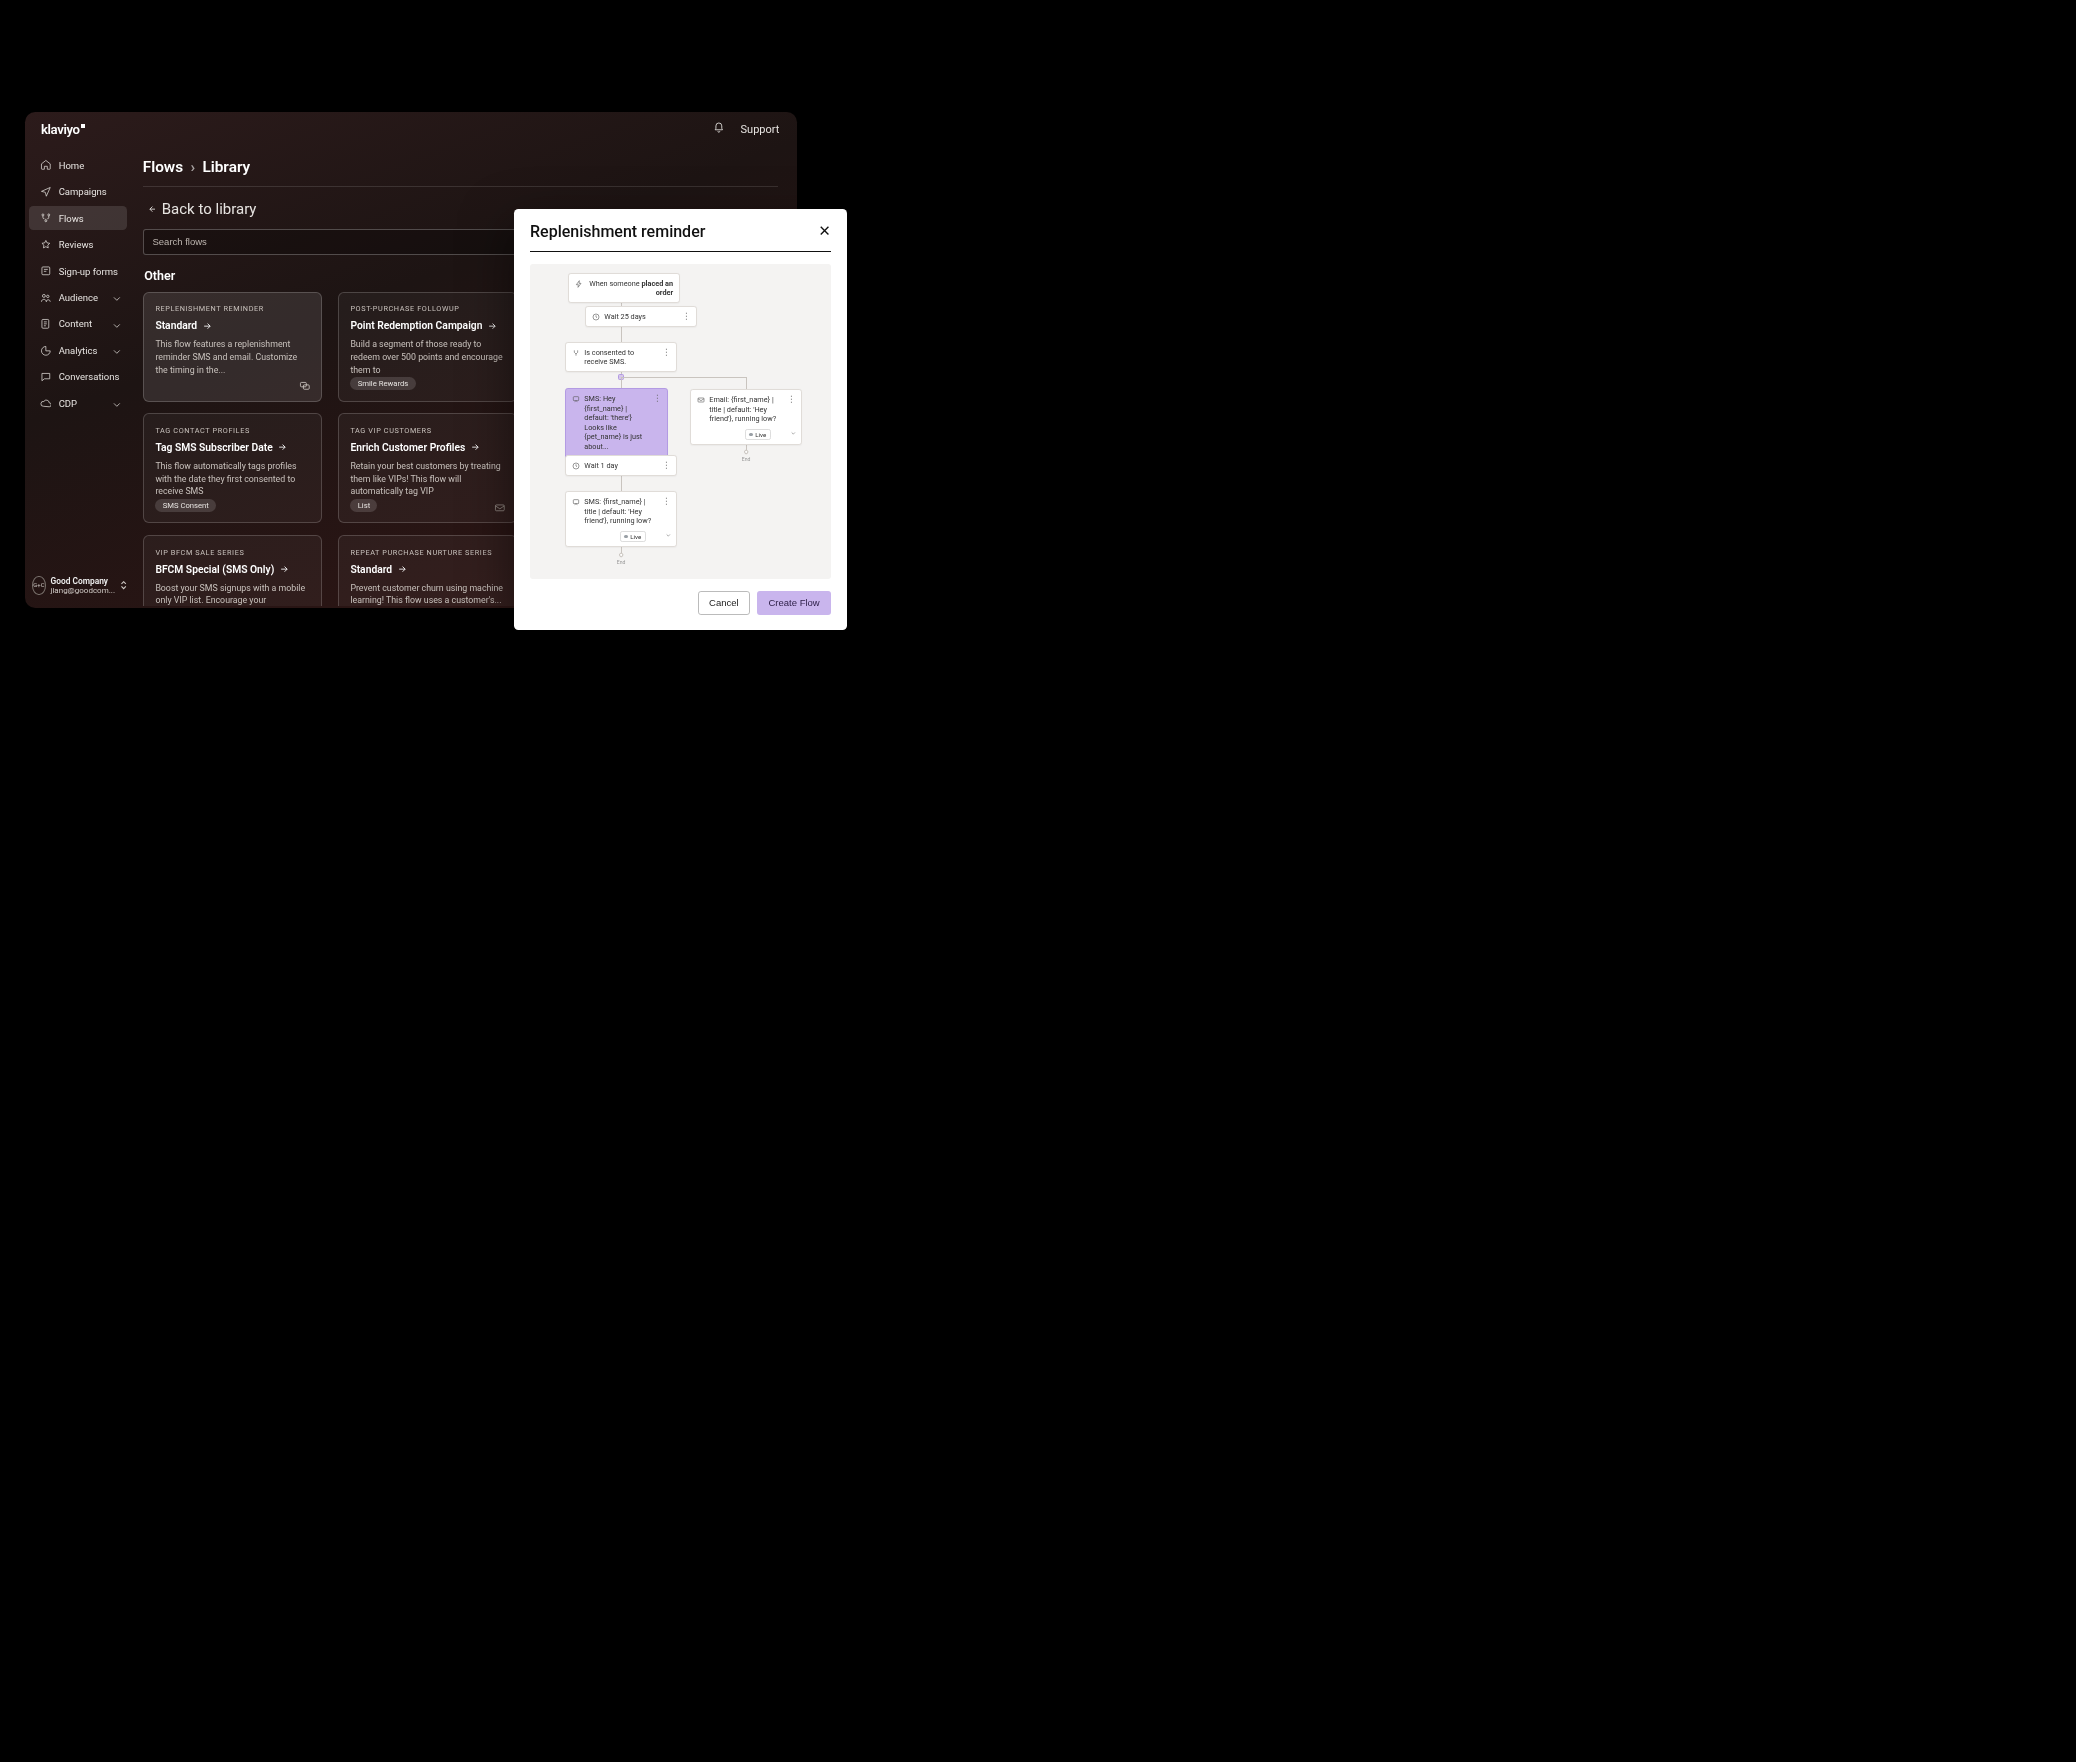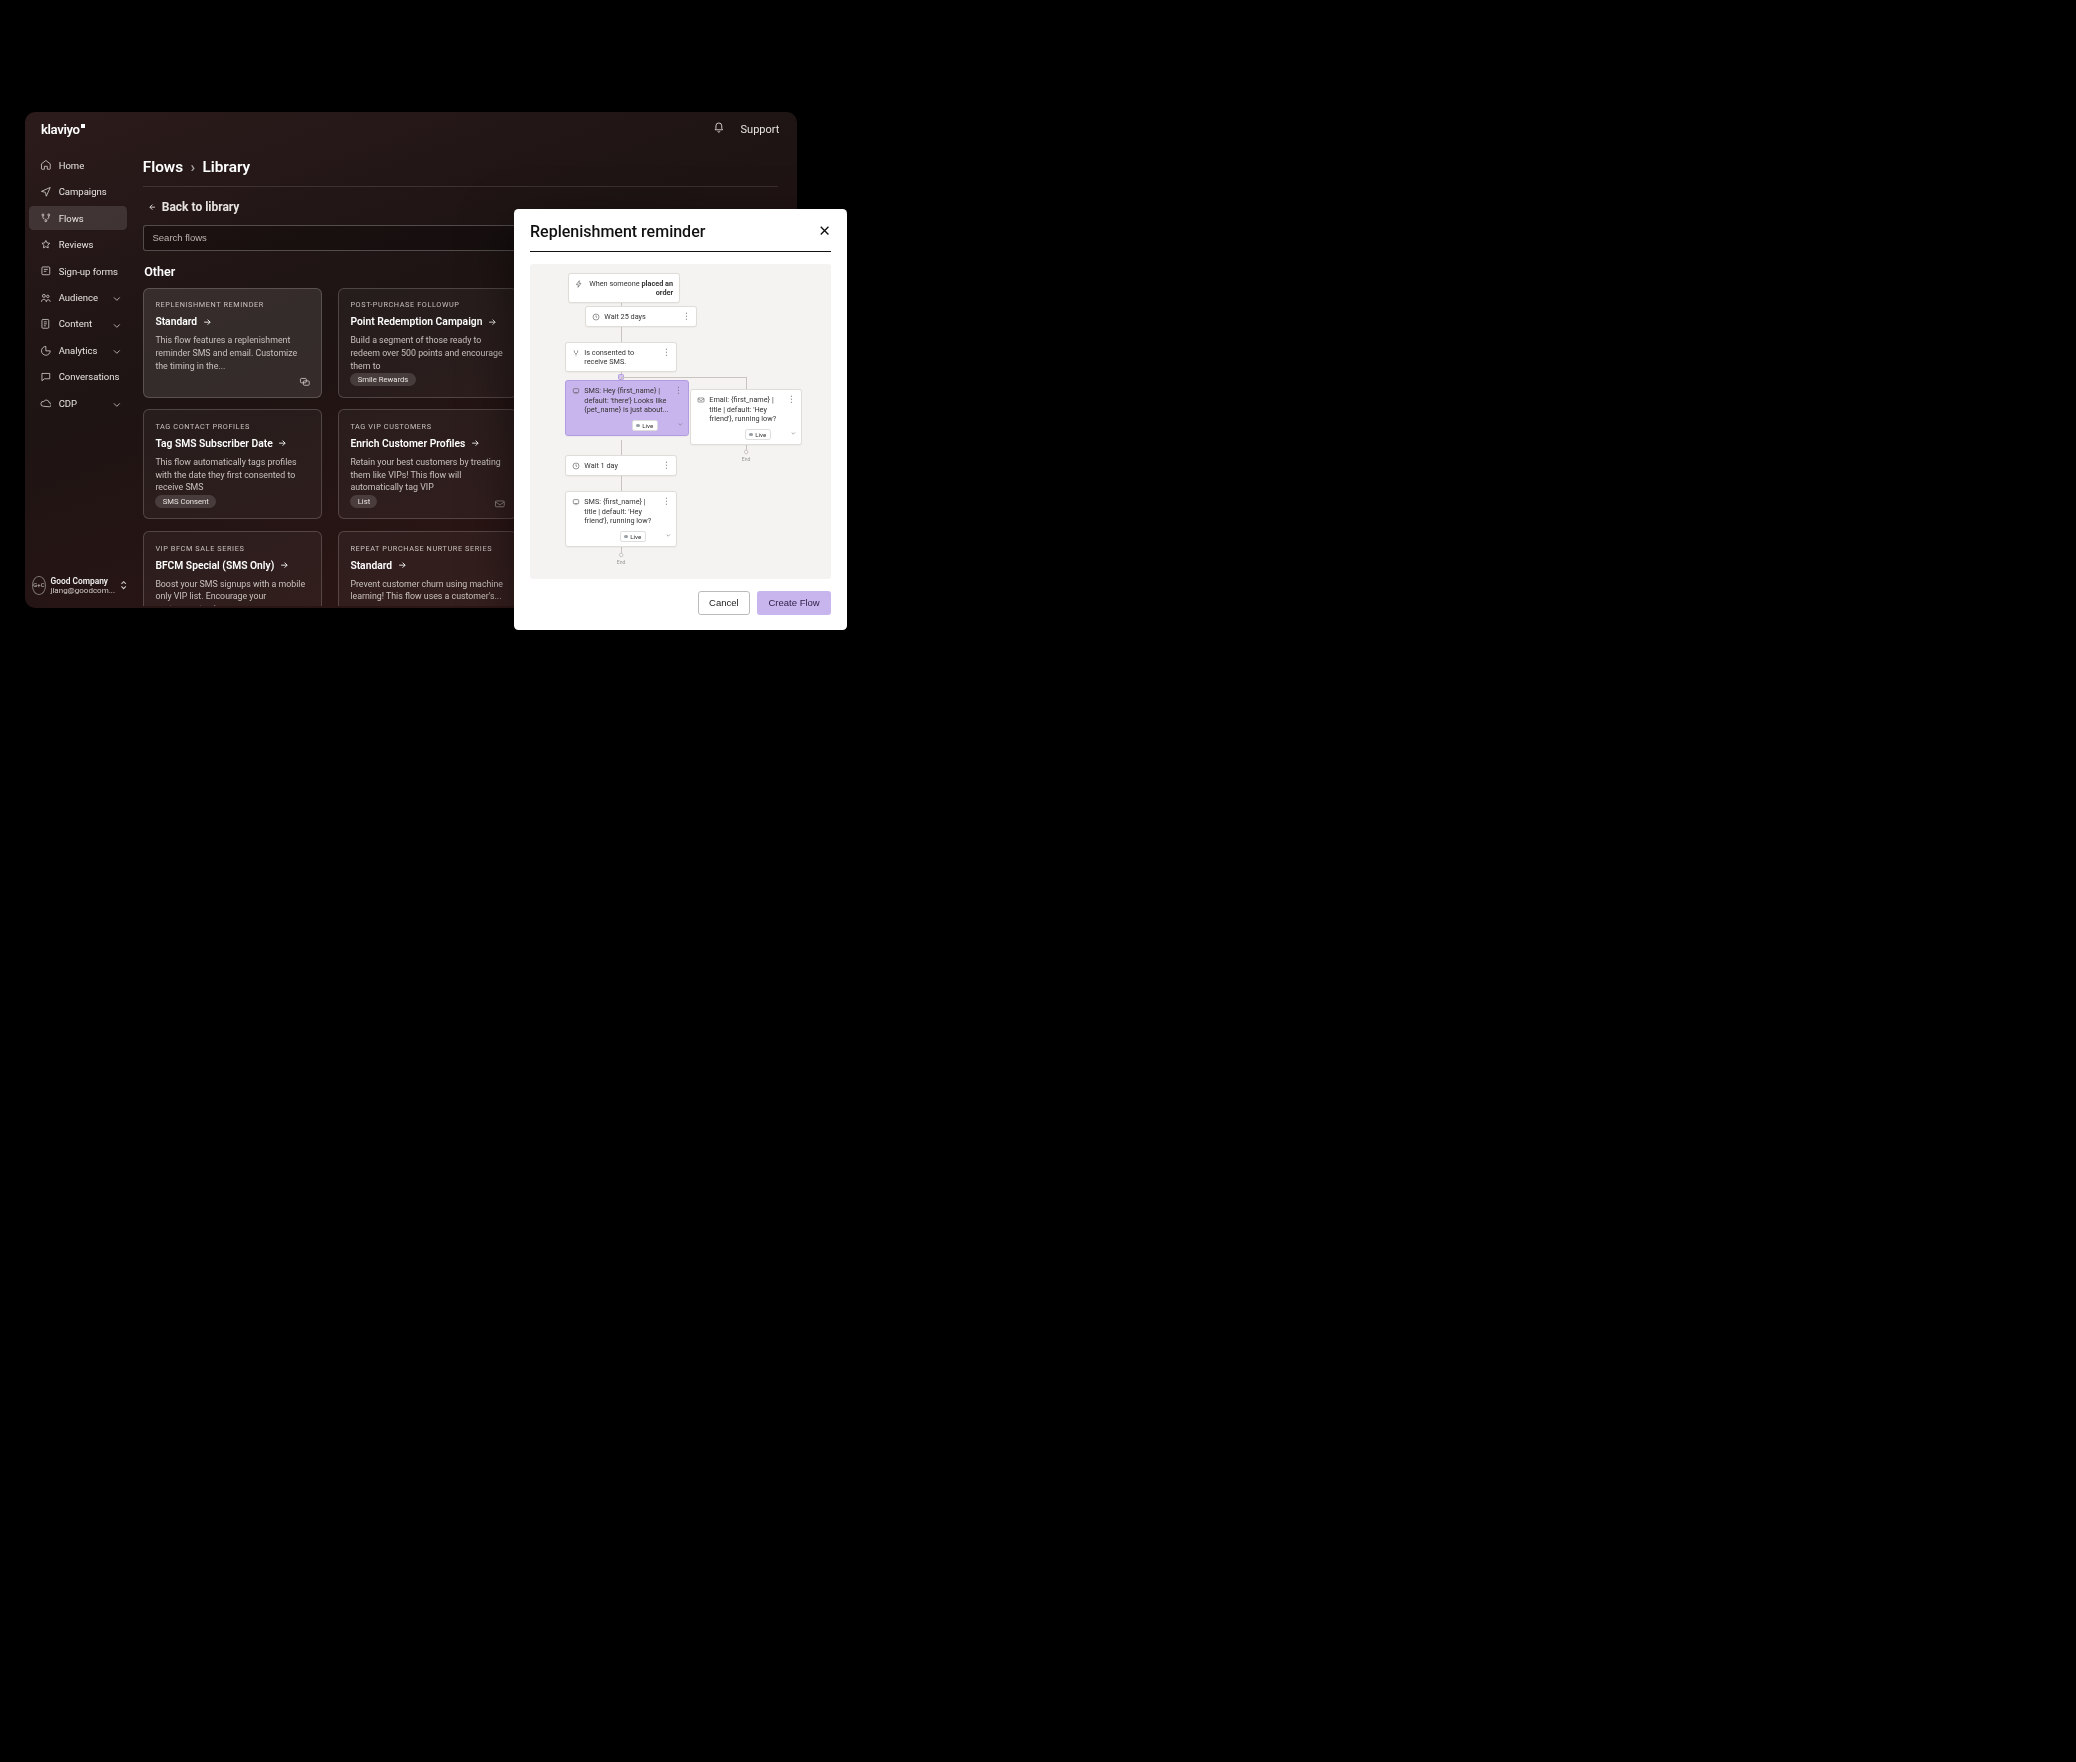--- a/index.html
+++ b/index.html
@@ -114,10 +114,9 @@
   .back-link {
     display:inline-flex; align-items:center; gap:5.9px;
     margin: 13.2px 0 10.3px 2.9px;
-    font-size: 12px;
+    font-size: 15px;
     color:#e6e3e0;
     cursor:pointer;
-    font-weight:bold;
   }
   .back-link svg { width:10.3px;height:10.3px;stroke:#e6e3e0;fill:none;stroke-width:2; }
 

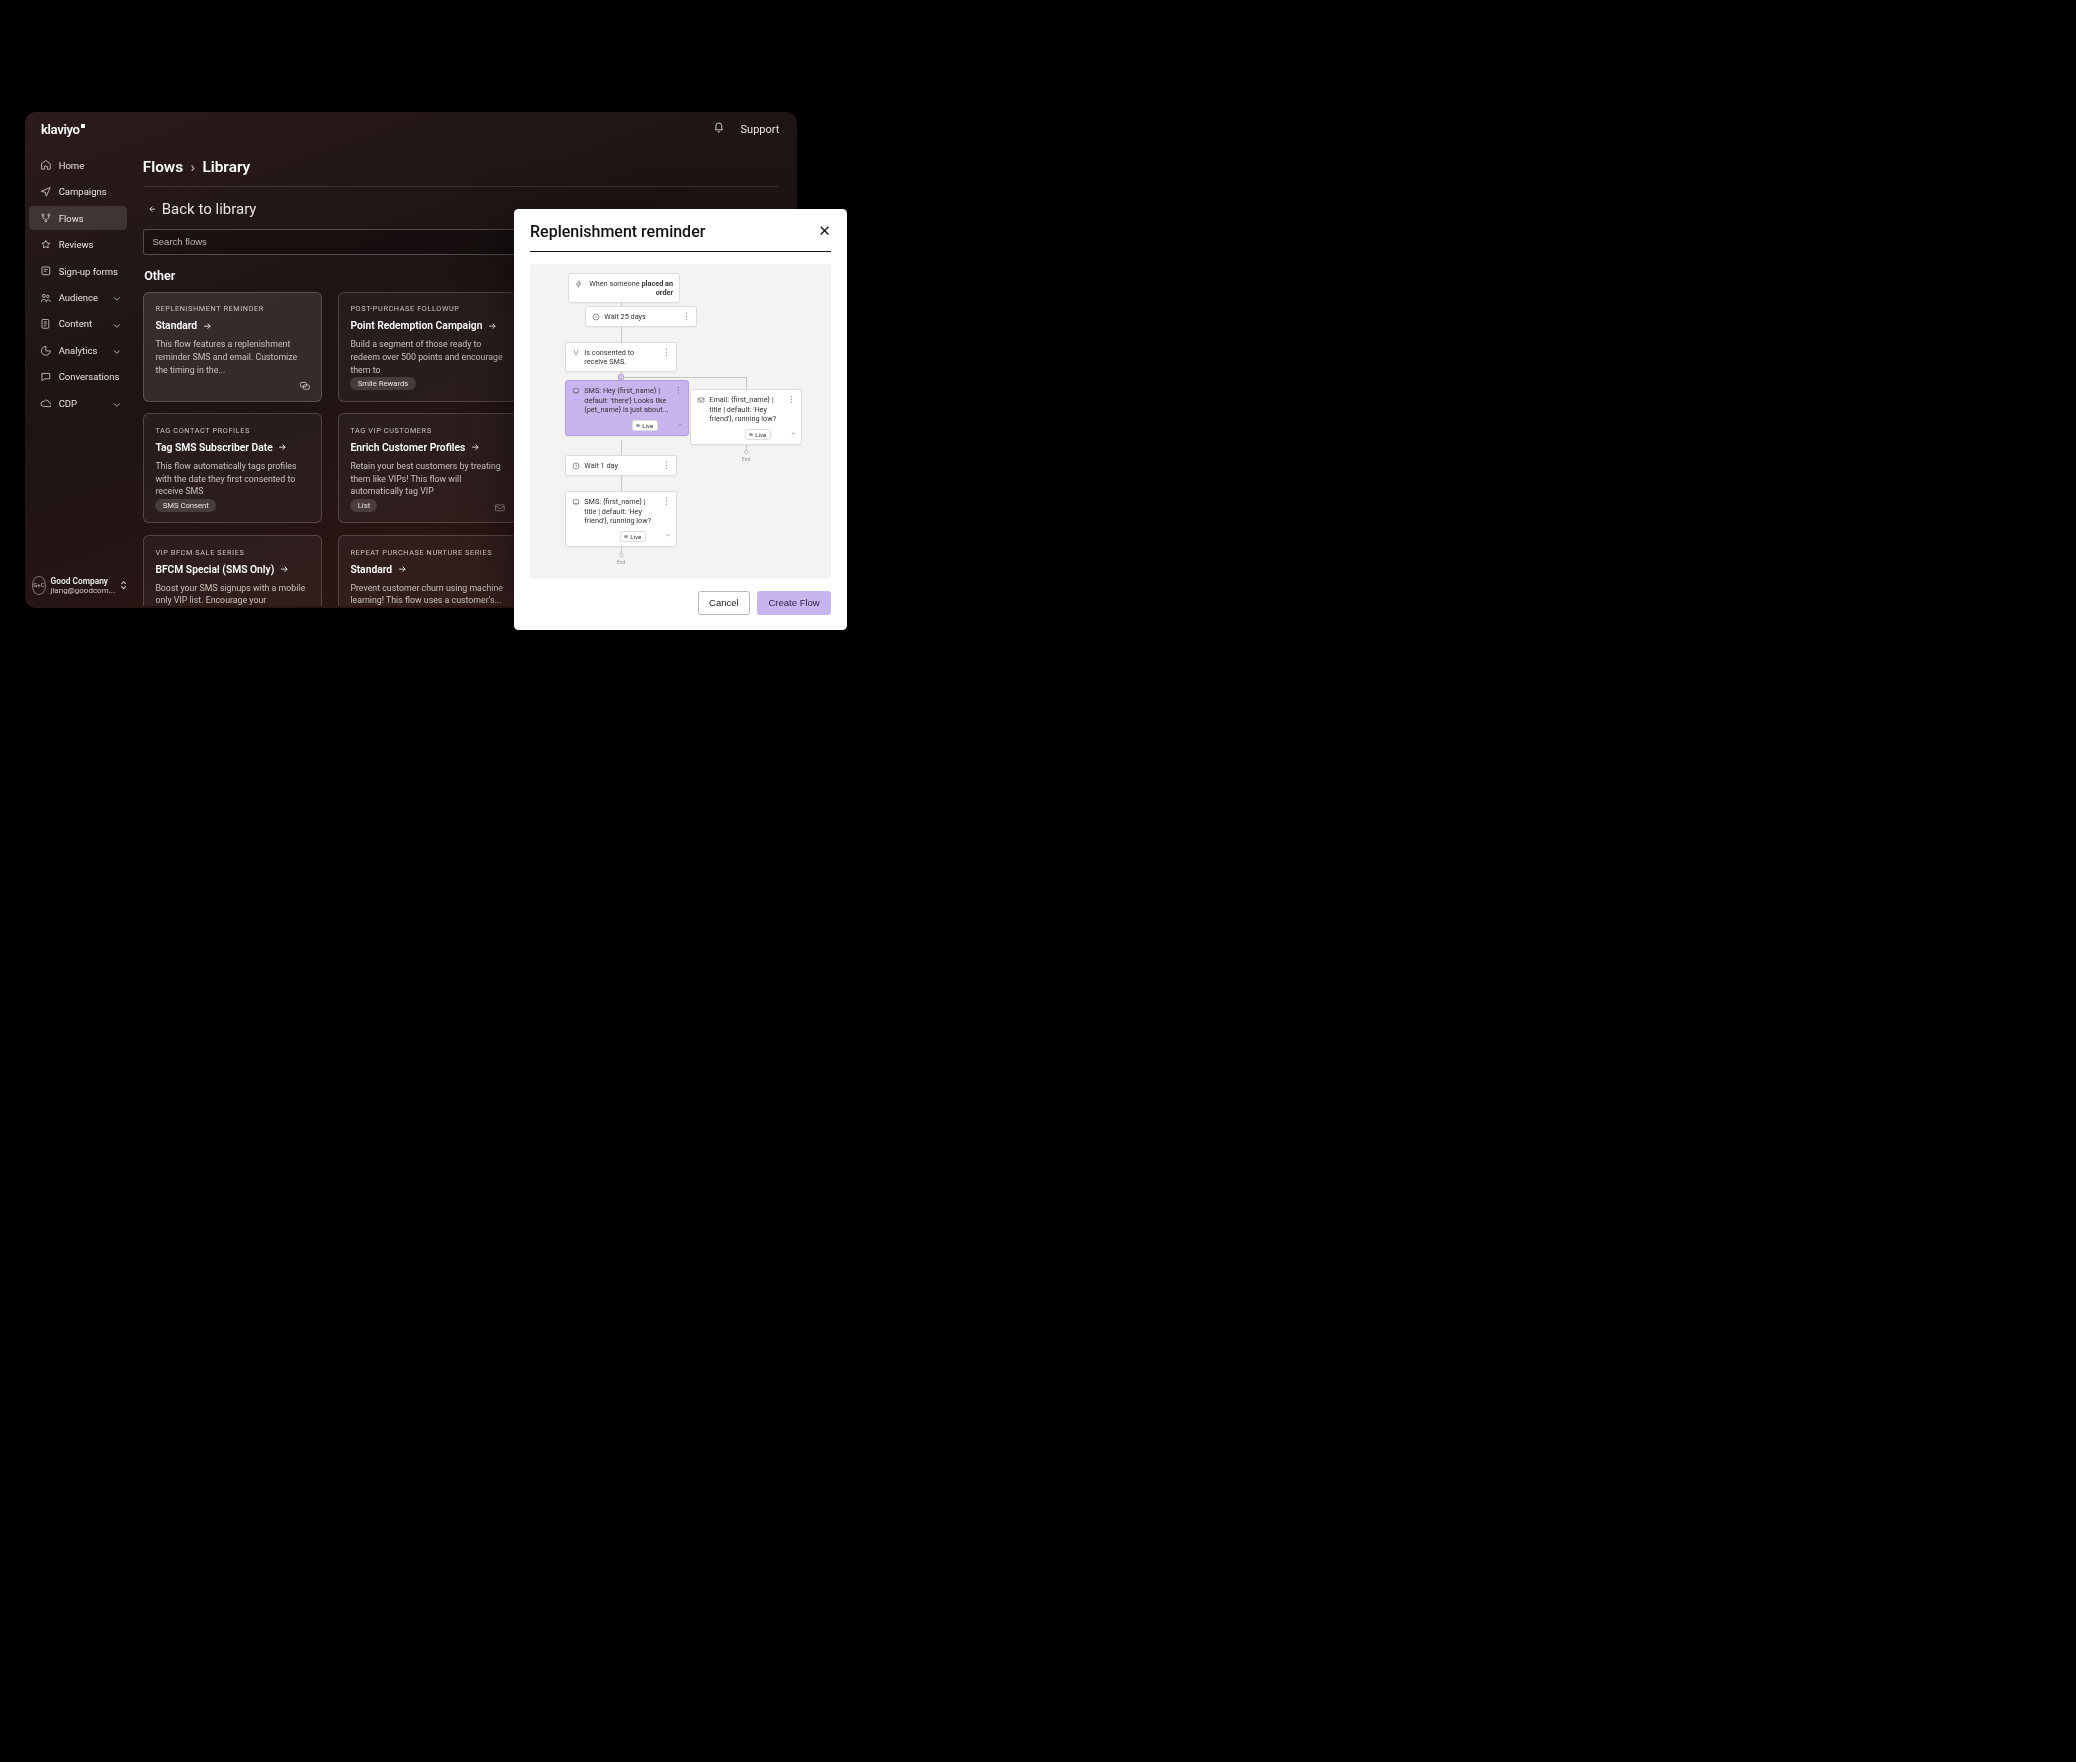--- a/index.html
+++ b/index.html
@@ -583,7 +583,7 @@
       </div>
     </div>
 
-    <div class="node sms-hi" style="left:35px; top:116px; width:124px;">
+    <div class="node sms-hi" style="left:35px; top:124px; width:103px;">
       <div class="row">
         <svg viewBox="0 0 24 24">
             <rect x="4" y="5" width="16" height="12" rx="2"></rect>

